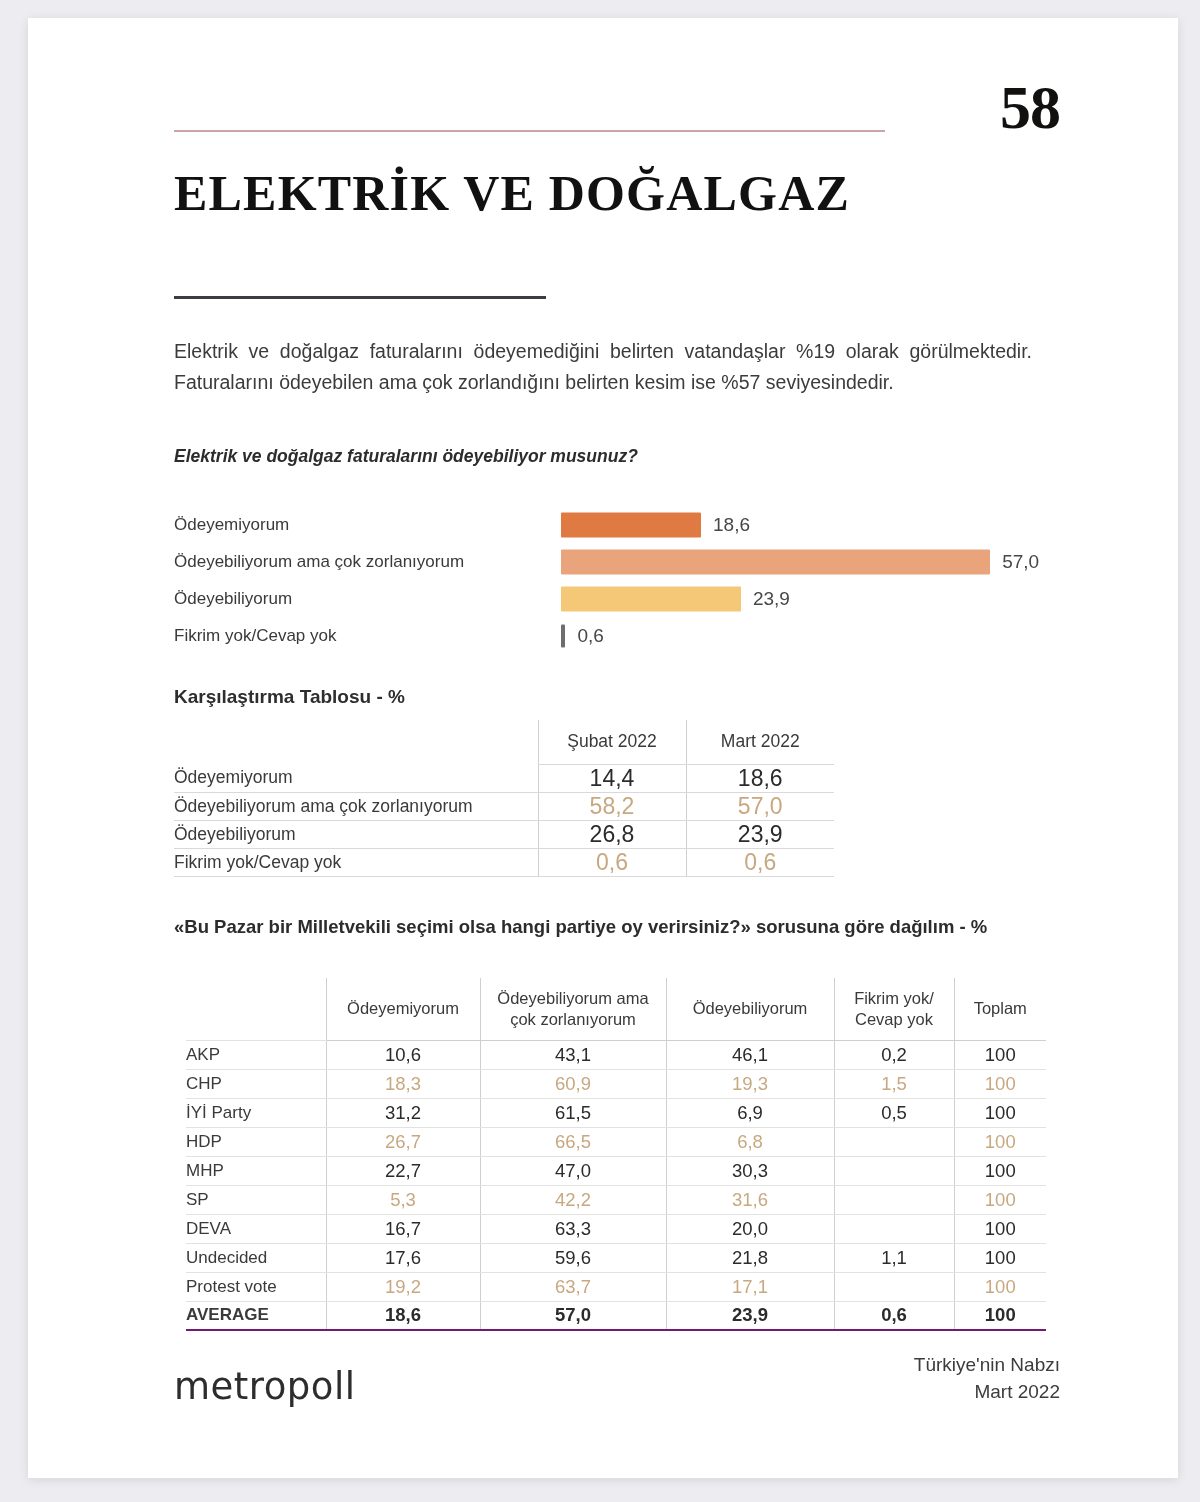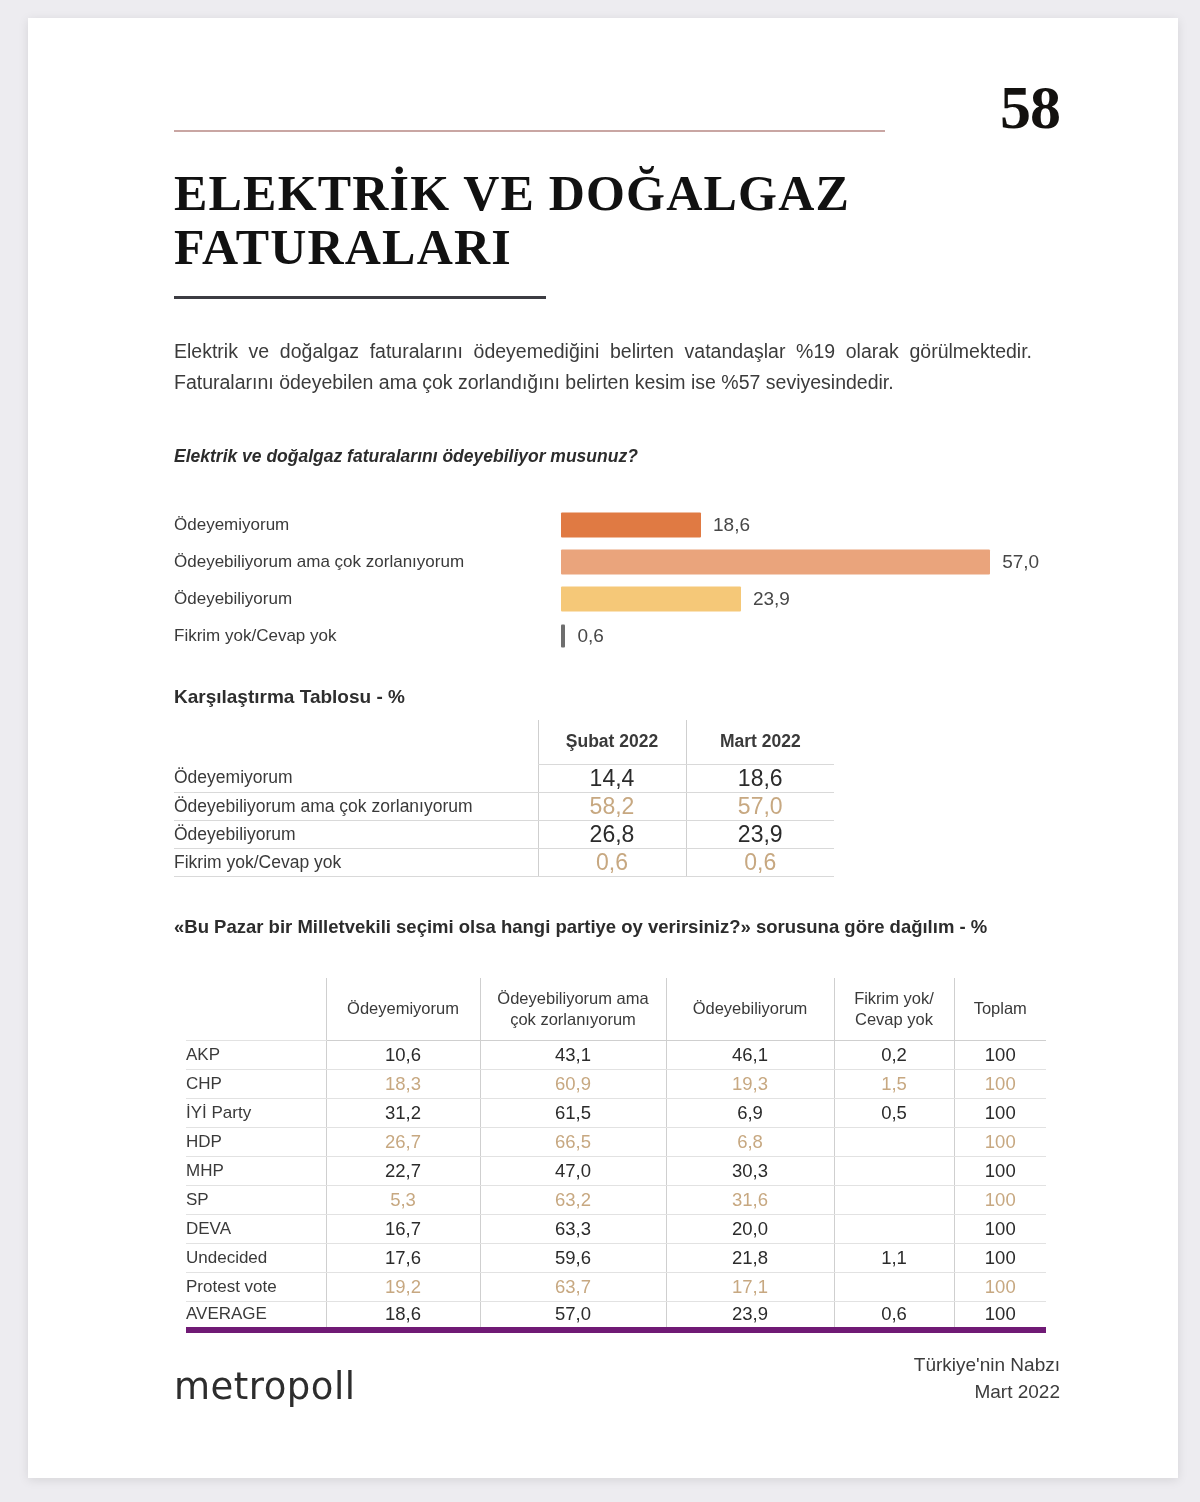--- a/index.html
+++ b/index.html
@@ -152,7 +152,6 @@
 
   <div class="title">
     <div>ELEKTRİK VE DOĞALGAZ</div>
-    <div>FATURALARI</div>
   </div>
   <div class="title-rule"></div>
 

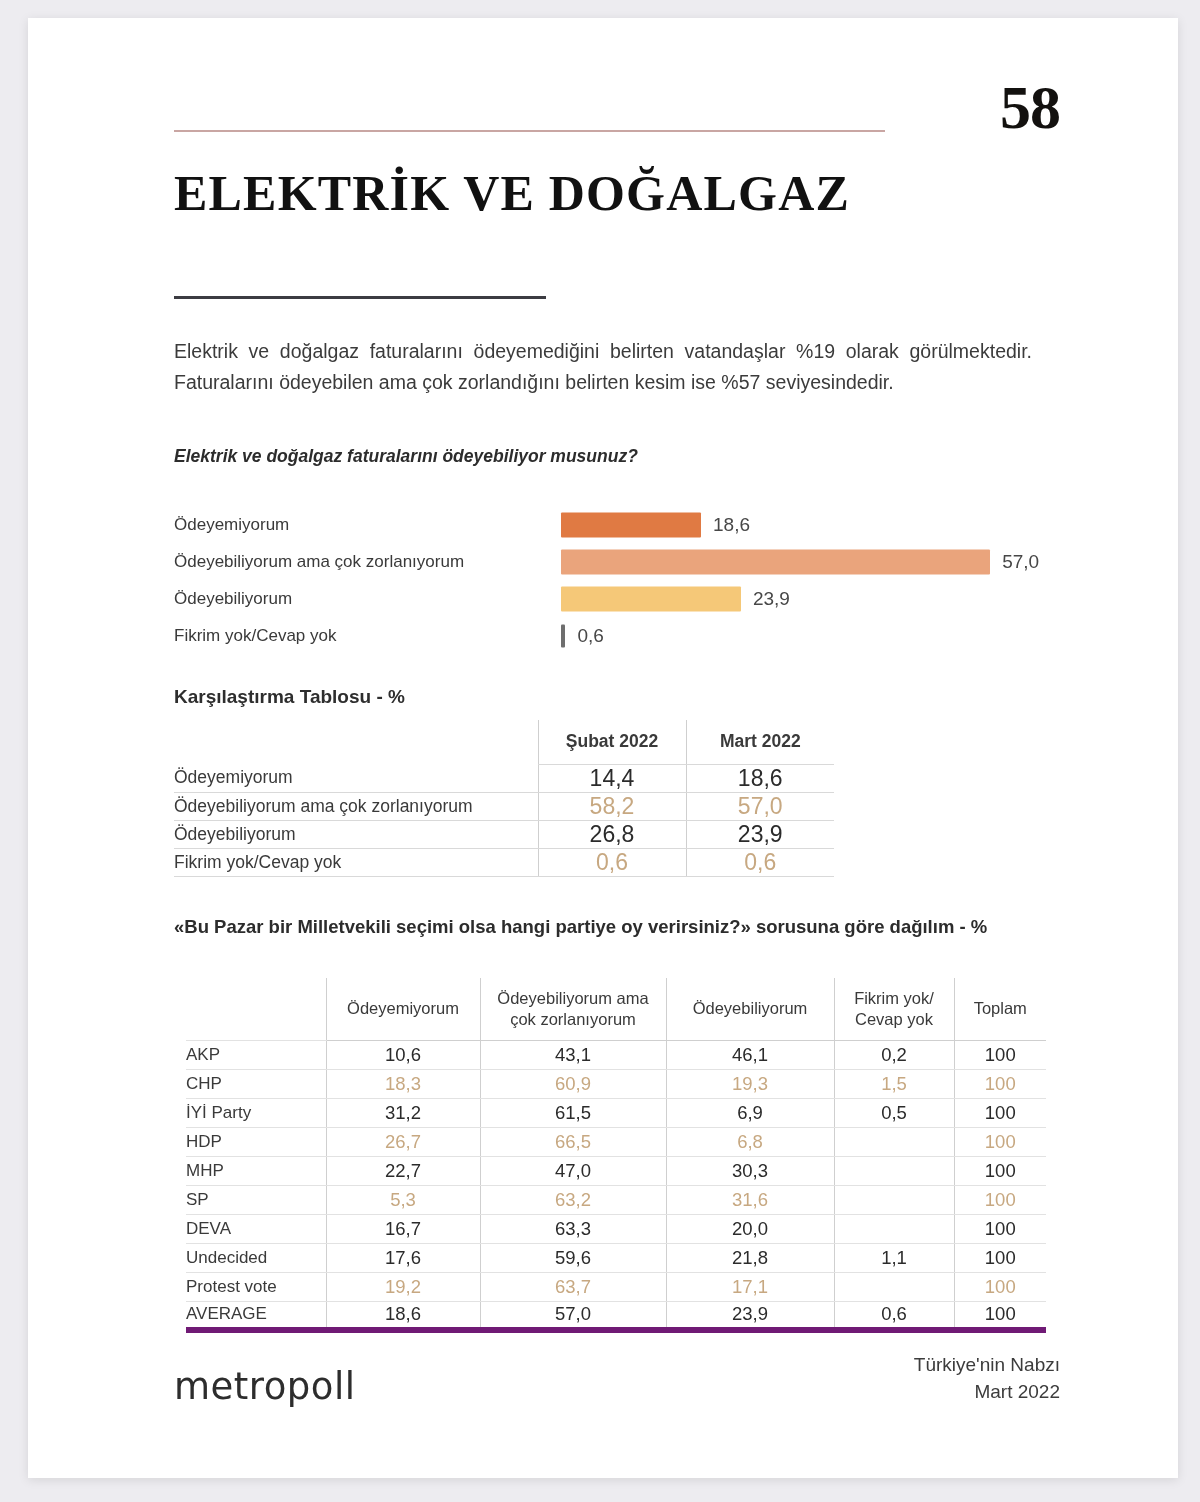--- a/index.html
+++ b/index.html
@@ -86,7 +86,7 @@
   }
   .cmp-head-lab { border-bottom:none; height:44px; }
   .cmp-head {
-    width:148px; height:44px; text-align:center; font-weight:700;
+    width:148px; height:44px; text-align:center; font-weight:400;
     color:#3a3a3a; font-size:17.5px;
     border-left:1px solid #cfcfcf; border-bottom:1px solid #d9d9d9;margin-left:28px;
   }

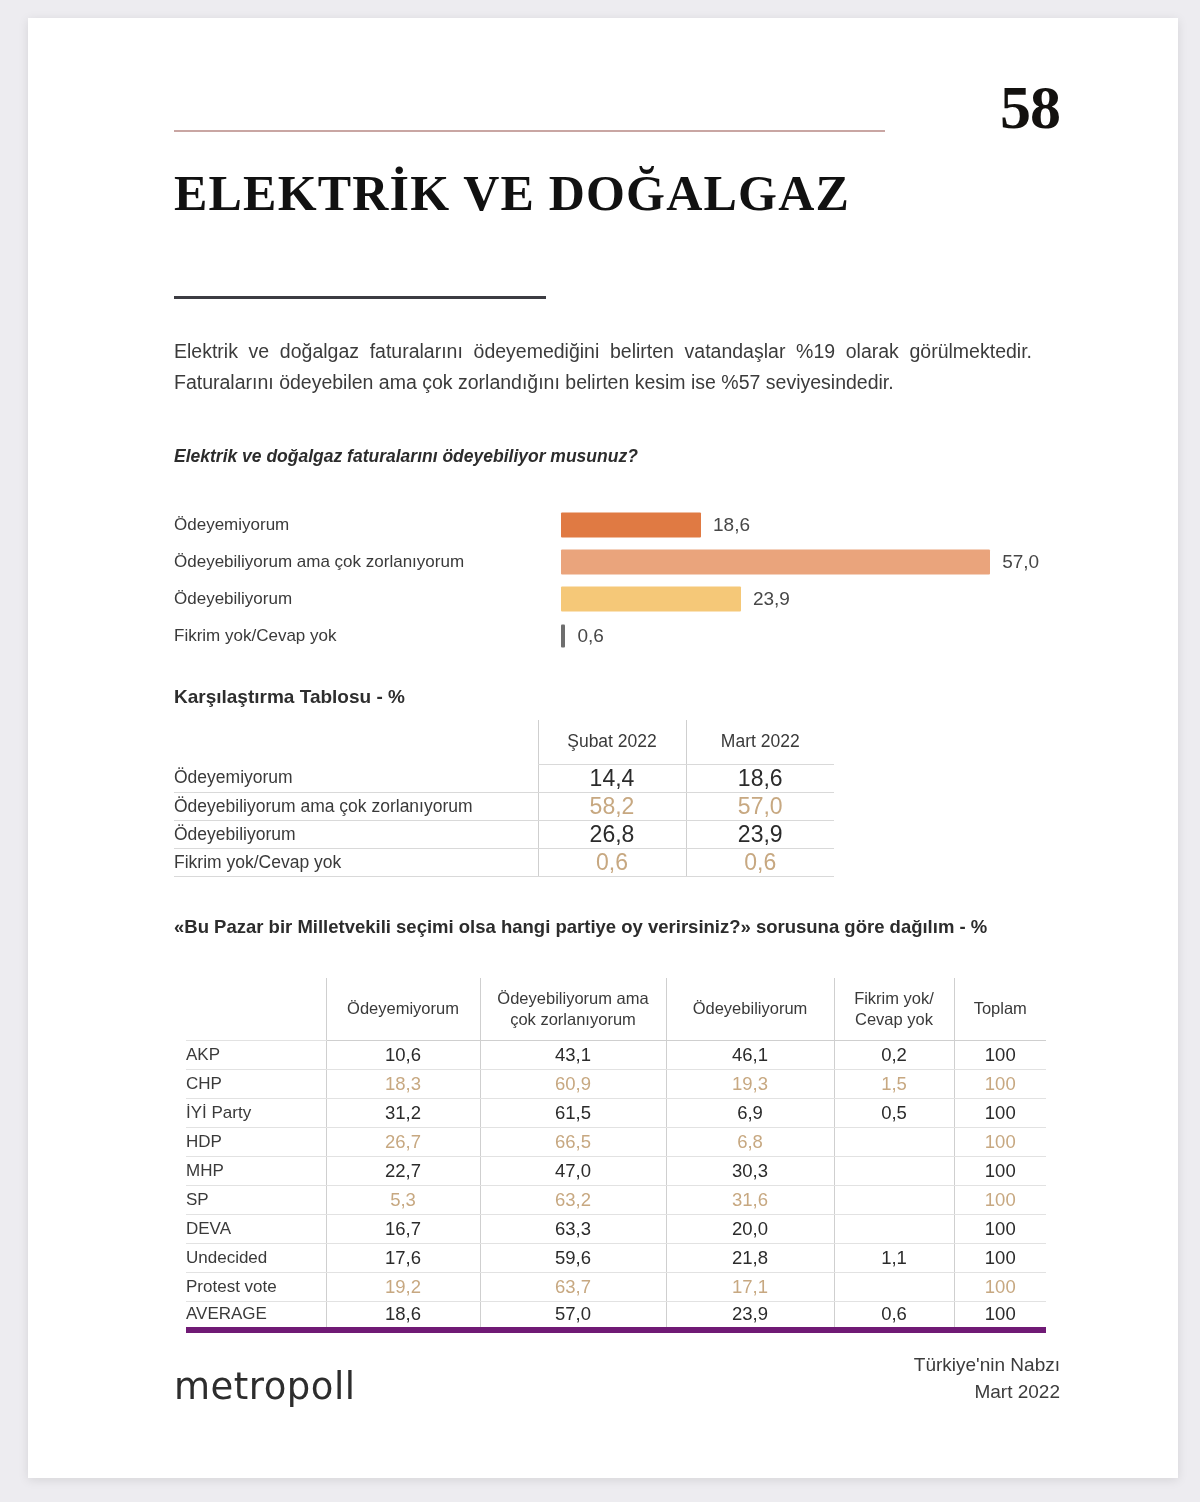--- a/index.html
+++ b/index.html
@@ -278,7 +278,7 @@
         <tr>
           <td class="pt-lab">SP</td>
           <td class="pt-val c1 tan">5,3</td>
-          <td class="pt-val c2 tan">63,2</td>
+          <td class="pt-val c2 tan">42,2</td>
           <td class="pt-val c3 tan">31,6</td>
           <td class="pt-val c4 tan"></td>
           <td class="pt-val c5 tan">100</td>

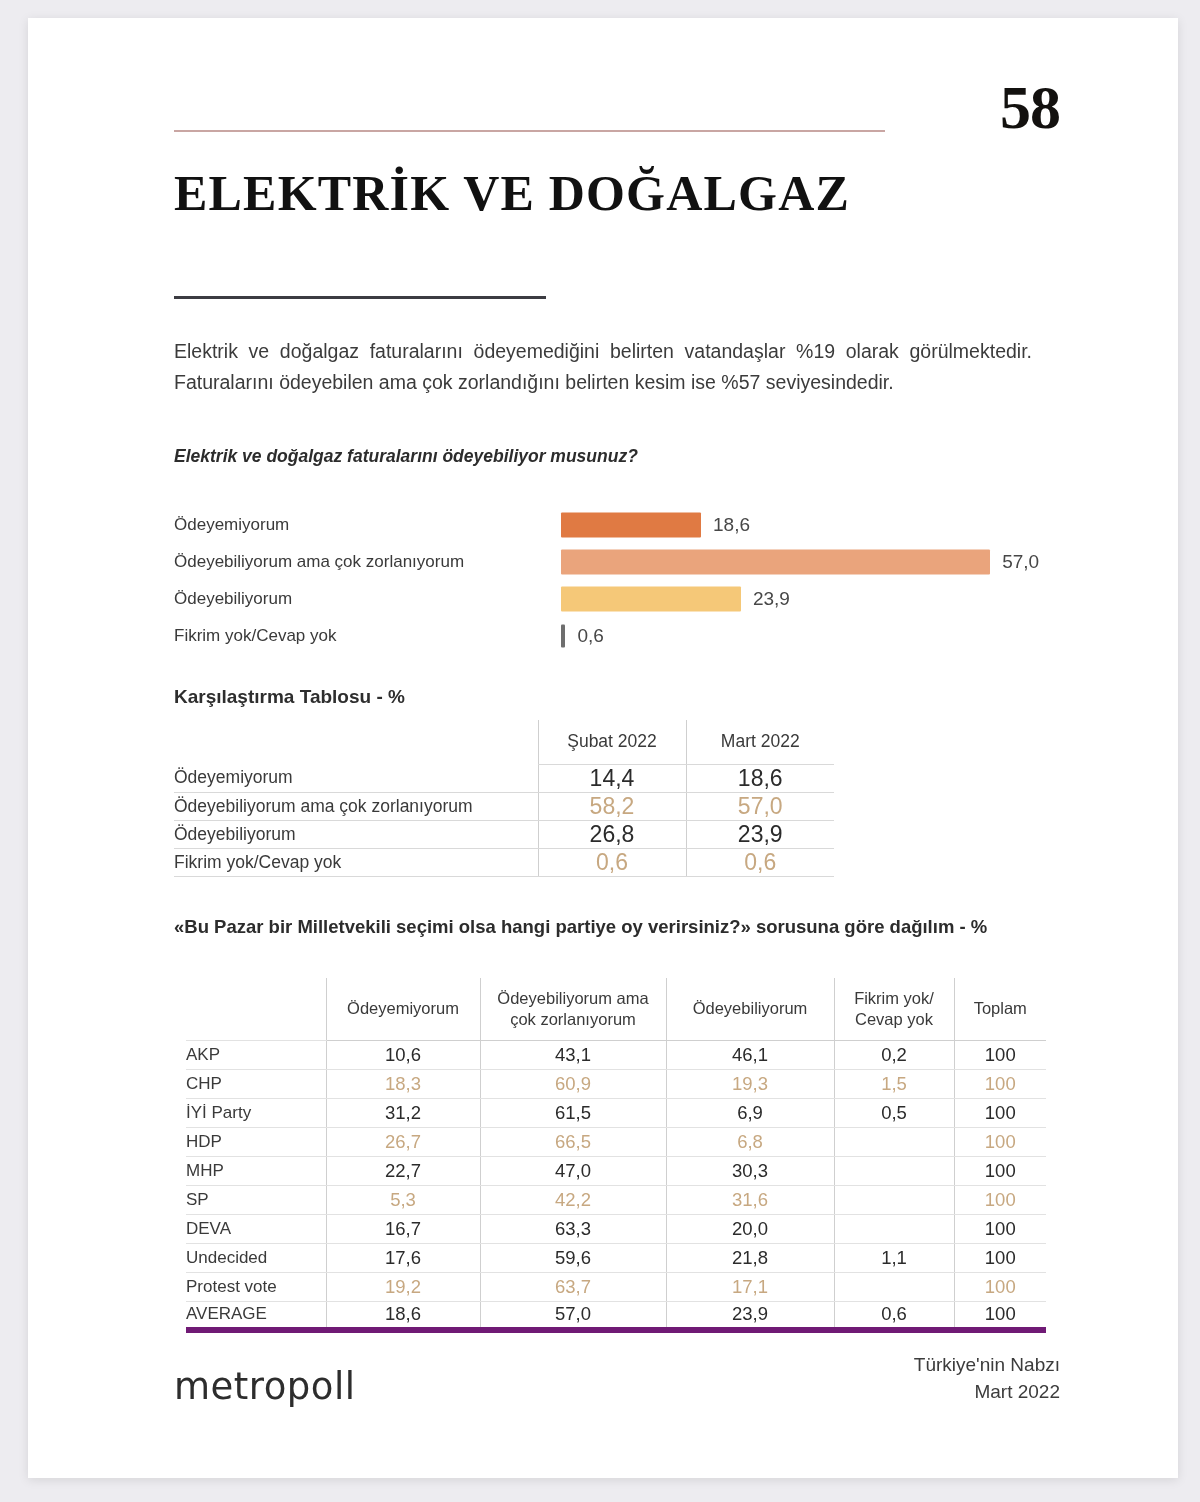--- a/index.html
+++ b/index.html
@@ -126,7 +126,7 @@
   }
   .pt-table tr.avg .pt-lab,
   .pt-table tr.avg .pt-val {
-    font-weight:400; border-bottom:6px solid #701a75;
+    font-weight:700; border-bottom:2px solid #701a75;
   }
   .c1 { width:154px; } .c2 { width:186px; } .c3 { width:168px; }
   .c4 { width:120px; } .c5 { width:92px; }

